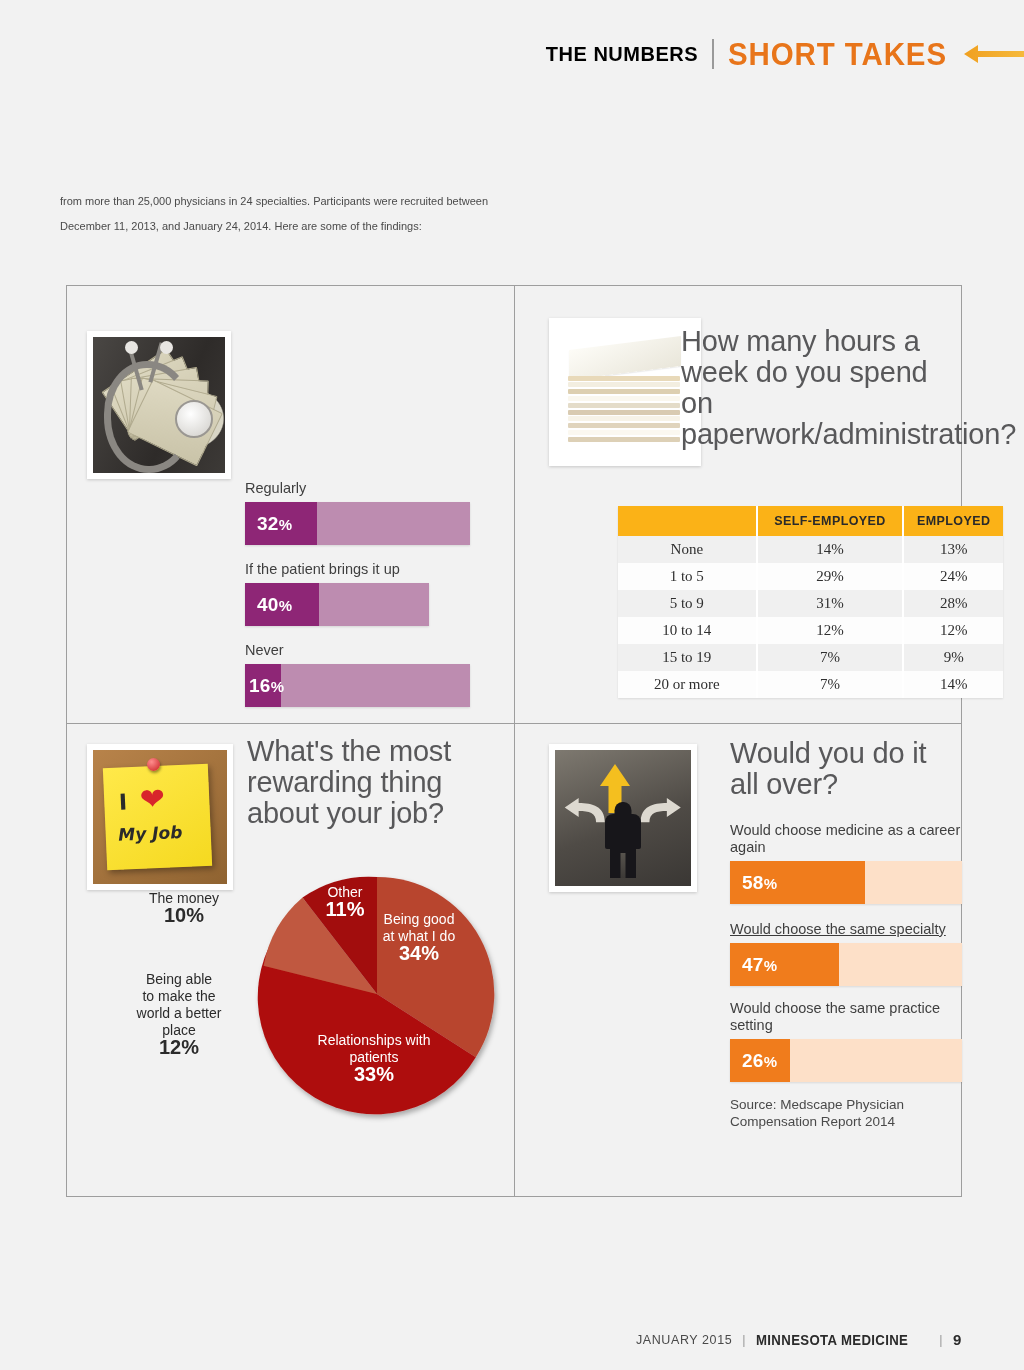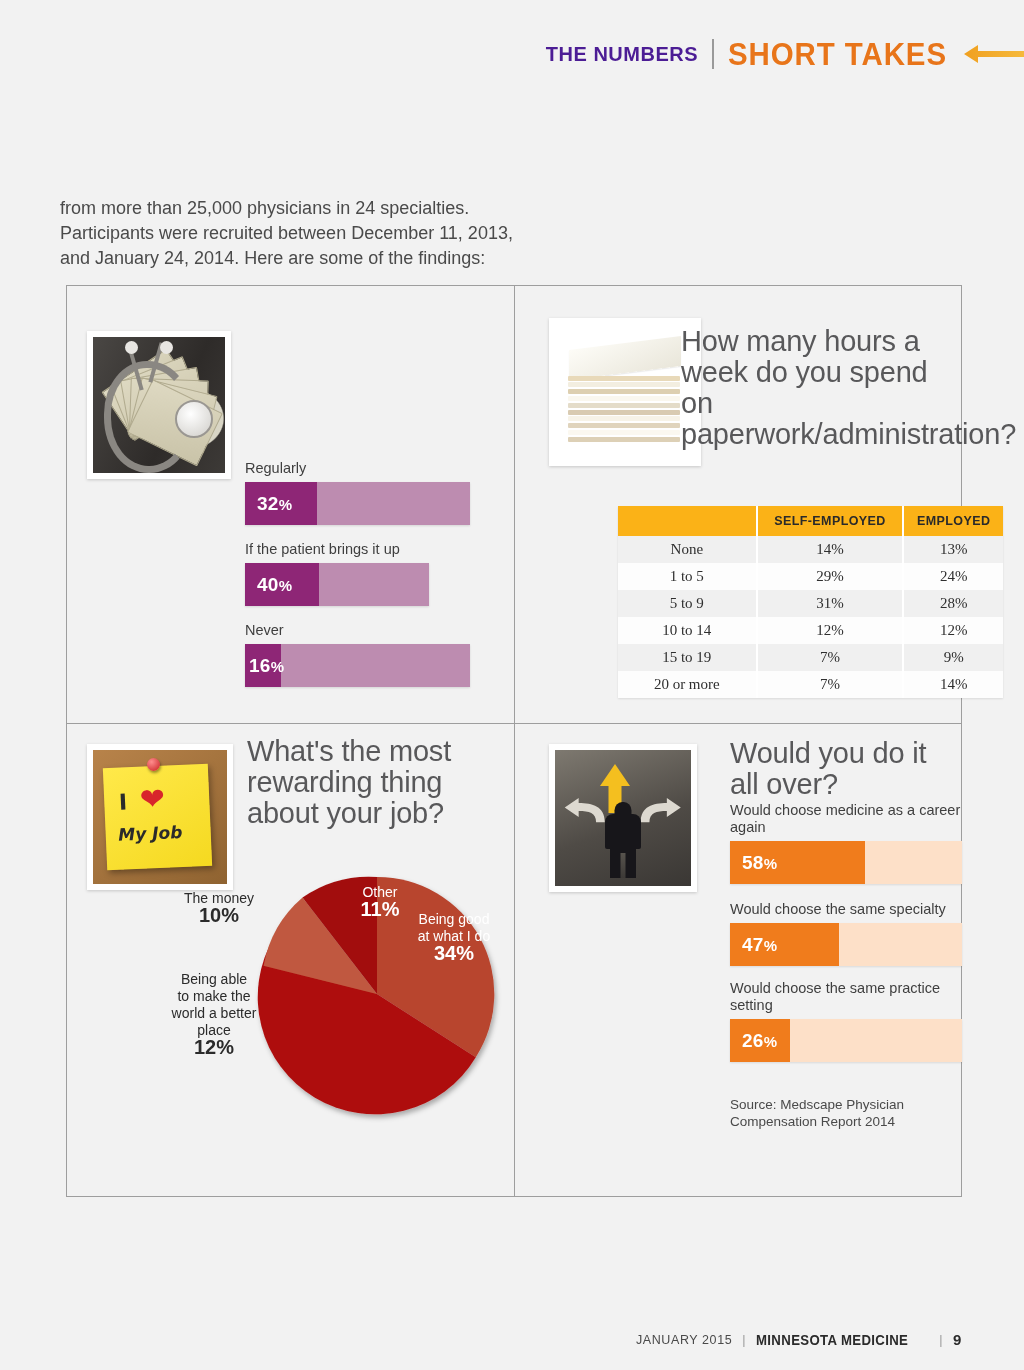--- a/index.html
+++ b/index.html
@@ -20,7 +20,7 @@
   }
   .kicker{
     font-size:20px; letter-spacing:.5px; font-weight:700;
-    color:#4c1d95; text-transform:uppercase;
+    color:#000000; text-transform:uppercase;
     font-family:"Liberation Sans", sans-serif;
   }
   .kicker-rule{

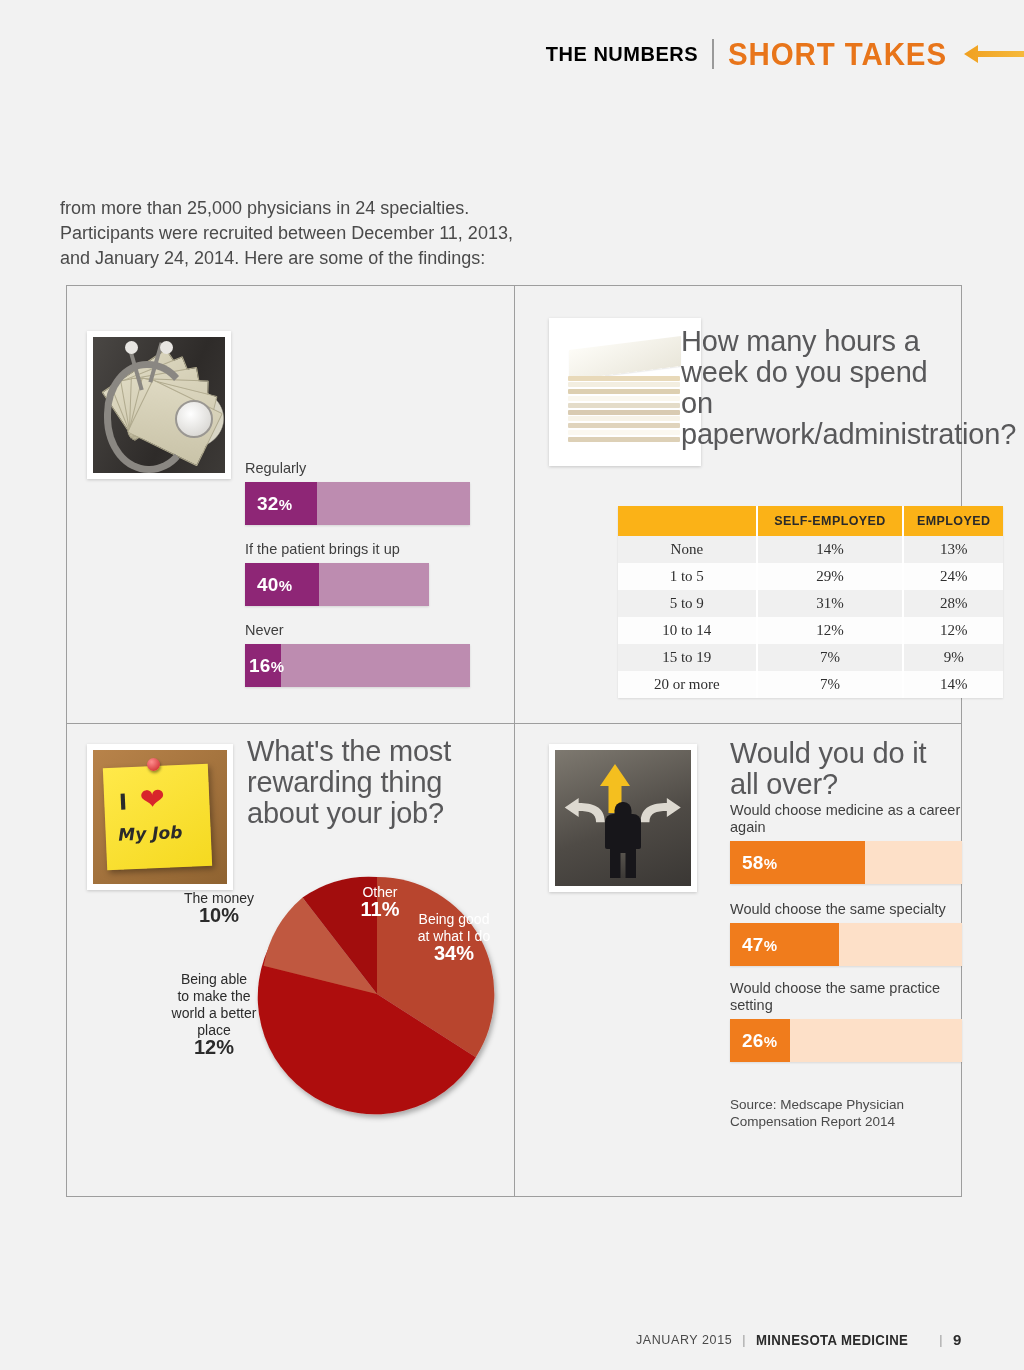--- a/index.html
+++ b/index.html
@@ -37,7 +37,7 @@
   
   .intro{
     position:absolute; left:60px; top:178px; width:460px;
-    font-size:18px; line-height:25px; color:#4a4a4a;
+    font-size:11px; line-height:25px; color:#4a4a4a;
   }
 
   

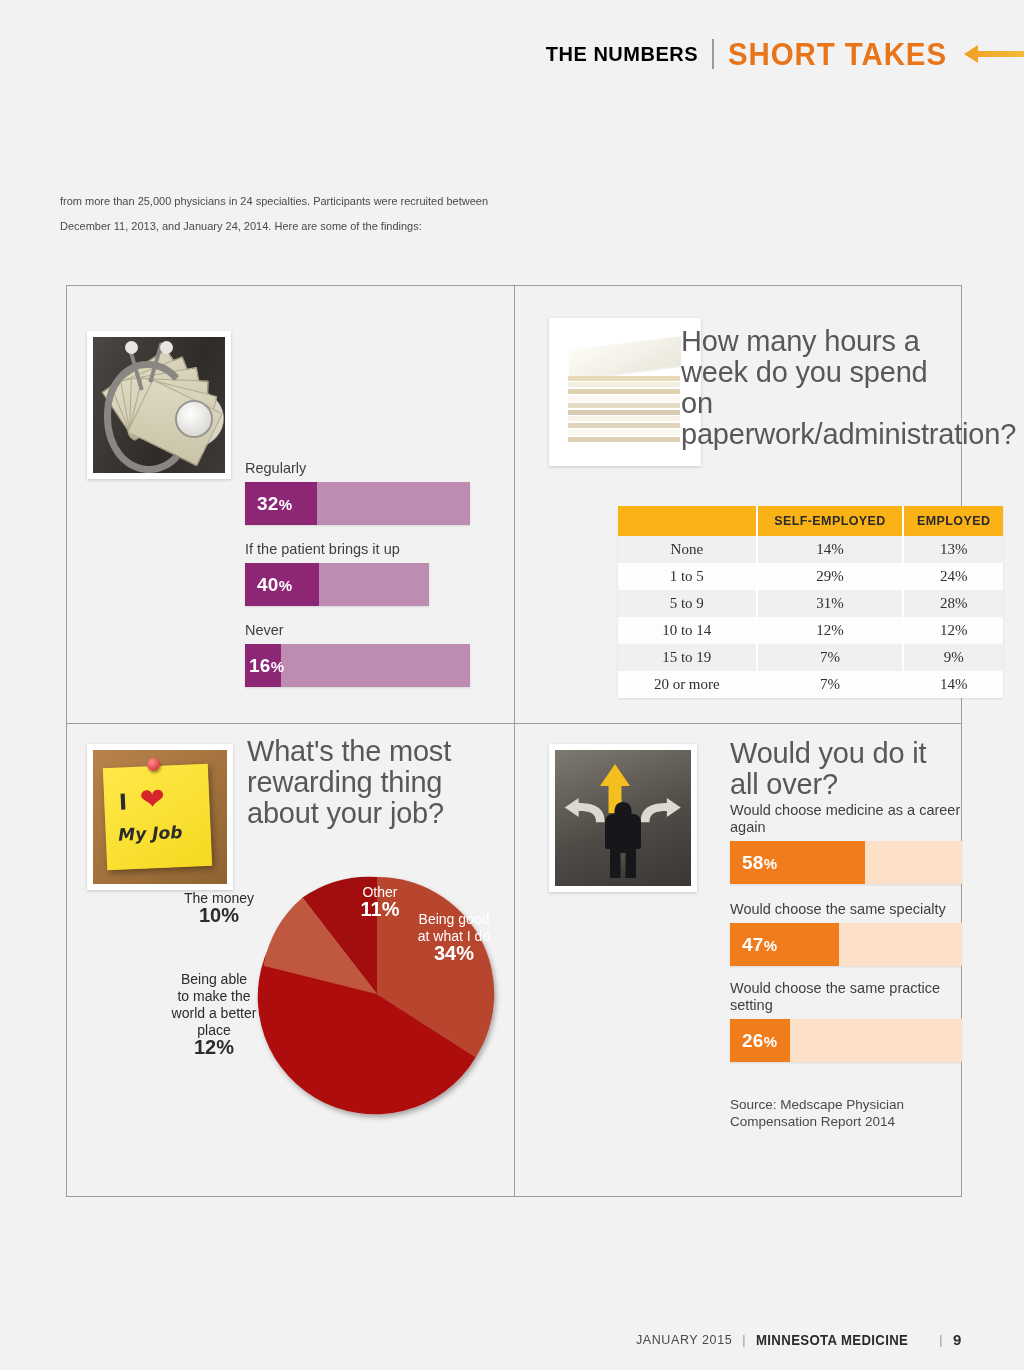--- a/index.html
+++ b/index.html
@@ -206,7 +206,7 @@
   }
 
   
-  .bar-block{ position:absolute; }
+  .bar-block{ position:absolute;margin-top:20px; }
   .bar-label{ font-size:14.5px; color:#3f3f3f; margin-bottom:5px; line-height:17px; }
   .bar-track{
     position:relative; height:43px; background:#bd8cb0;

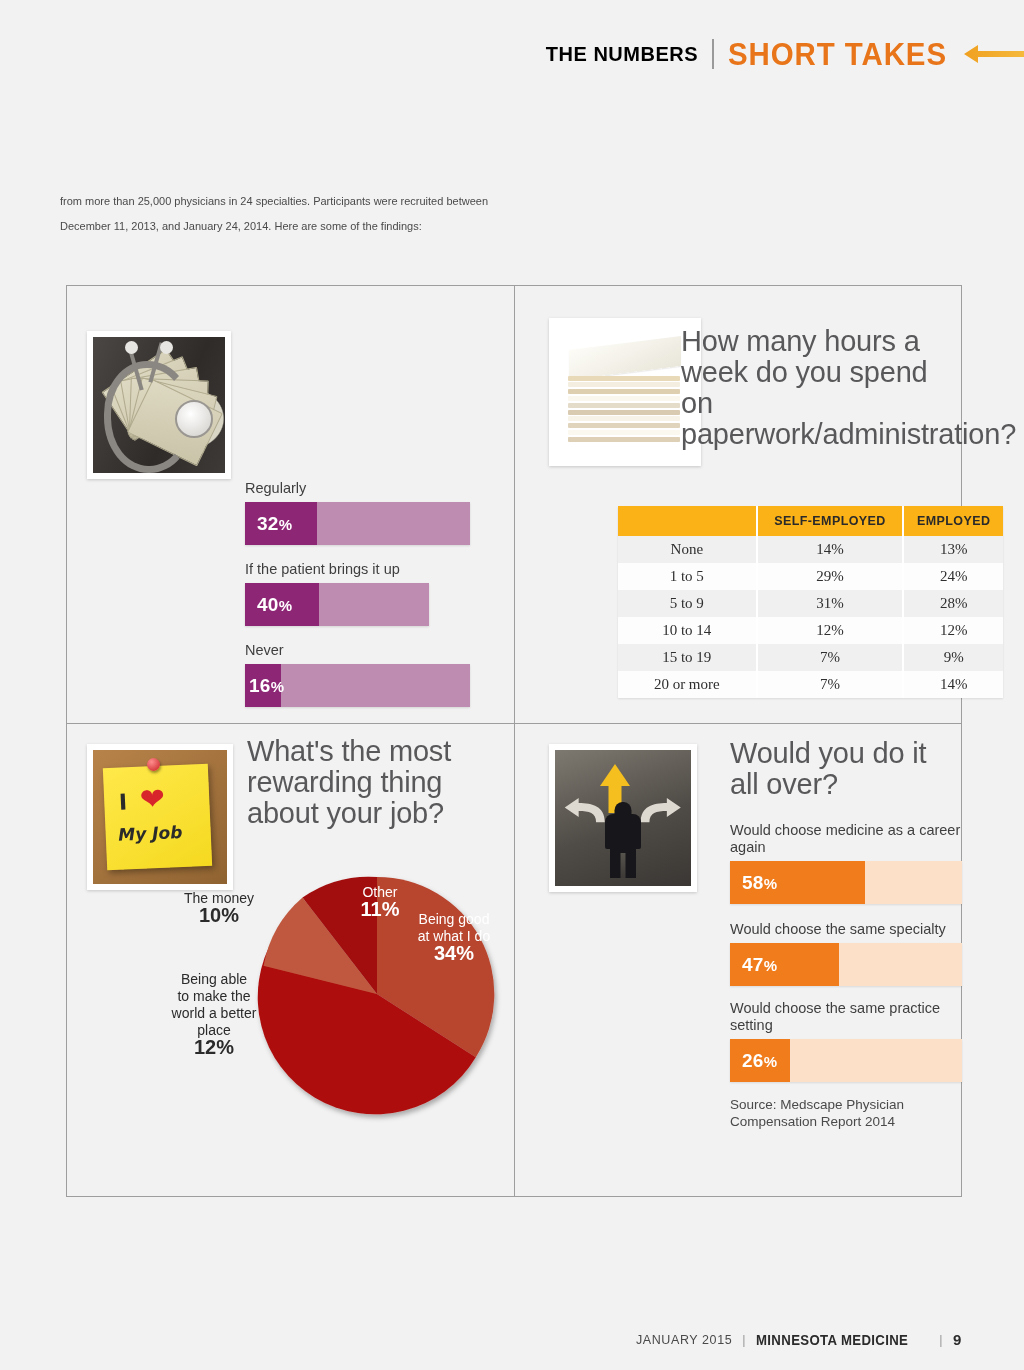--- a/index.html
+++ b/index.html
@@ -260,7 +260,7 @@
   
   .pie-wrap{ position:absolute; left:180px; top:140px; width:260px; height:260px; }
   .pie-label{
-    position:absolute; font-size:14px; line-height:17px; color:#2b2b2b; text-align:center;margin-left:35px;
+    position:absolute; font-size:14px; line-height:17px; color:#2b2b2b; text-align:center;
   }
   .pie-label b{ font-size:20px; }
   .pie-label.white{ color:#fff; }

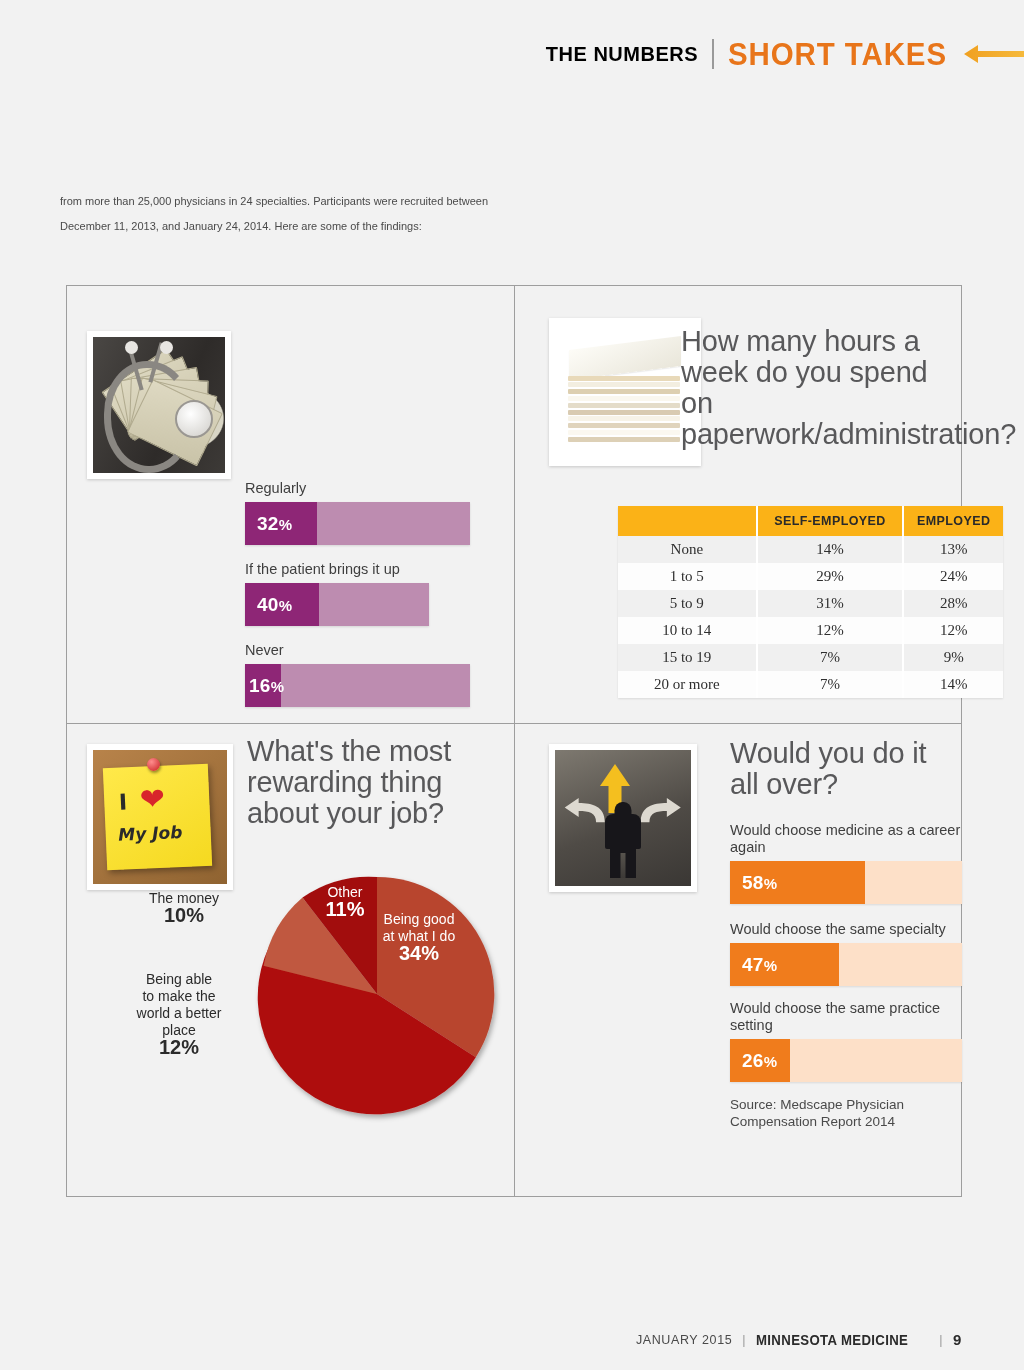--- a/index.html
+++ b/index.html
@@ -518,7 +518,7 @@
       </div>
     </div>
 
-    <div class="bar-block" style="left:215px;top:177px;width:232px;">
+    <div class="bar-block" style="left:215px;top:177px;width:232px;text-decoration:underline;">
       <div class="bar-label">Would choose the same specialty</div>
       <div class="obar-track">
         <div class="obar-fill" style="width:47%"></div>

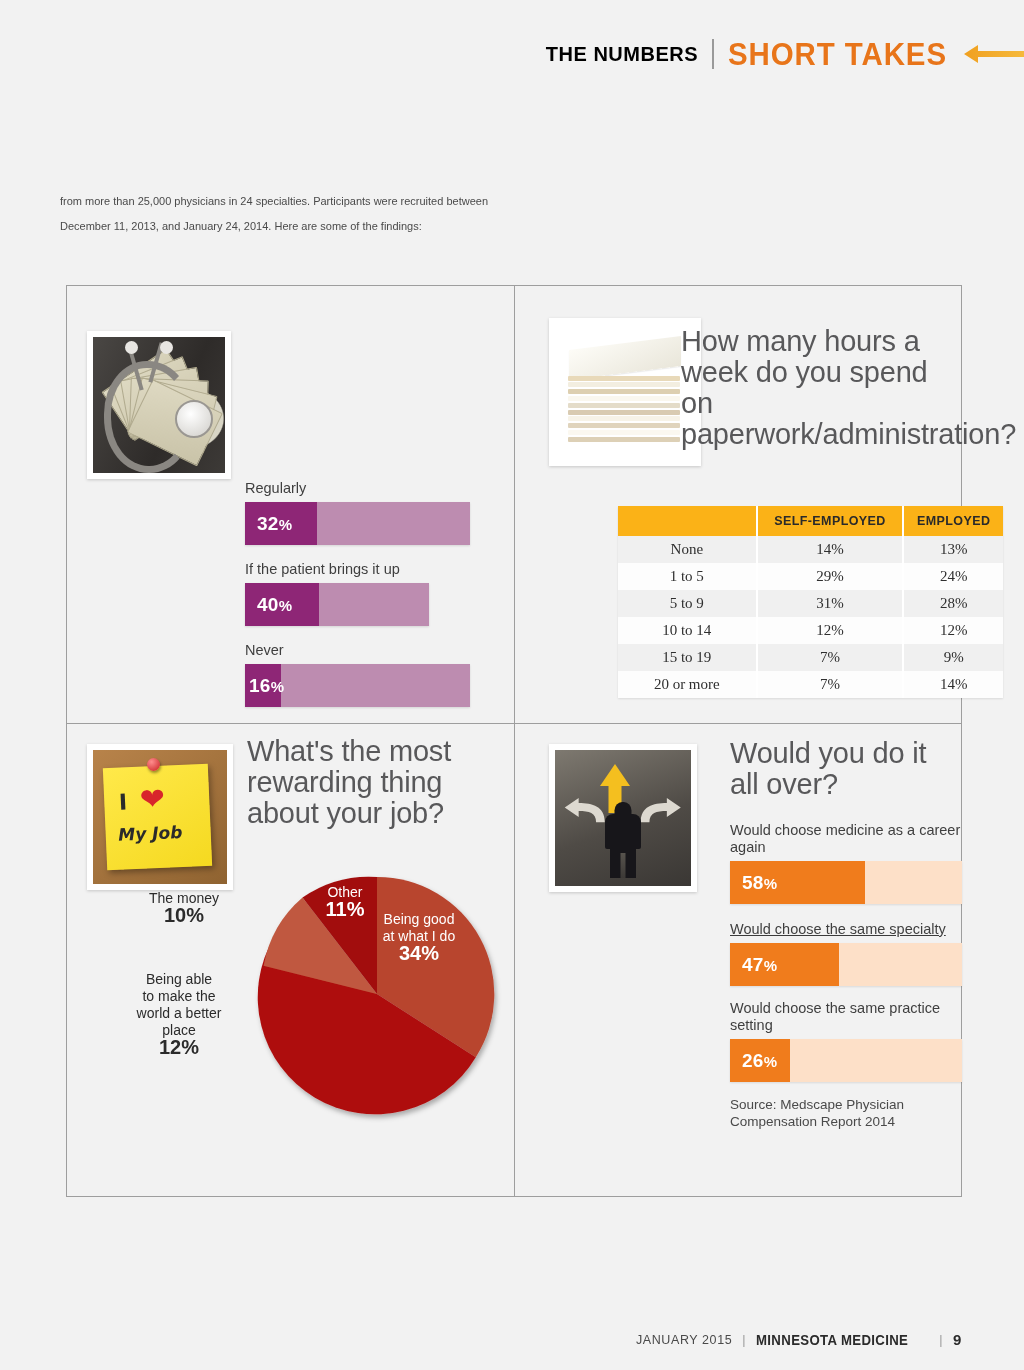--- a/index.html
+++ b/index.html
@@ -466,6 +466,11 @@
         <b>34%</b>
       </div>
 
+      <div class="pie-label white" style="left:52px;top:168px;width:150px;">
+        <span>Relationships with</span><br>
+        <span>patients</span><br>
+        <b>33%</b>
+      </div>
 
       <div class="pie-label white" style="left:62px;top:20px;width:72px;">
         <span>Other</span><br>

